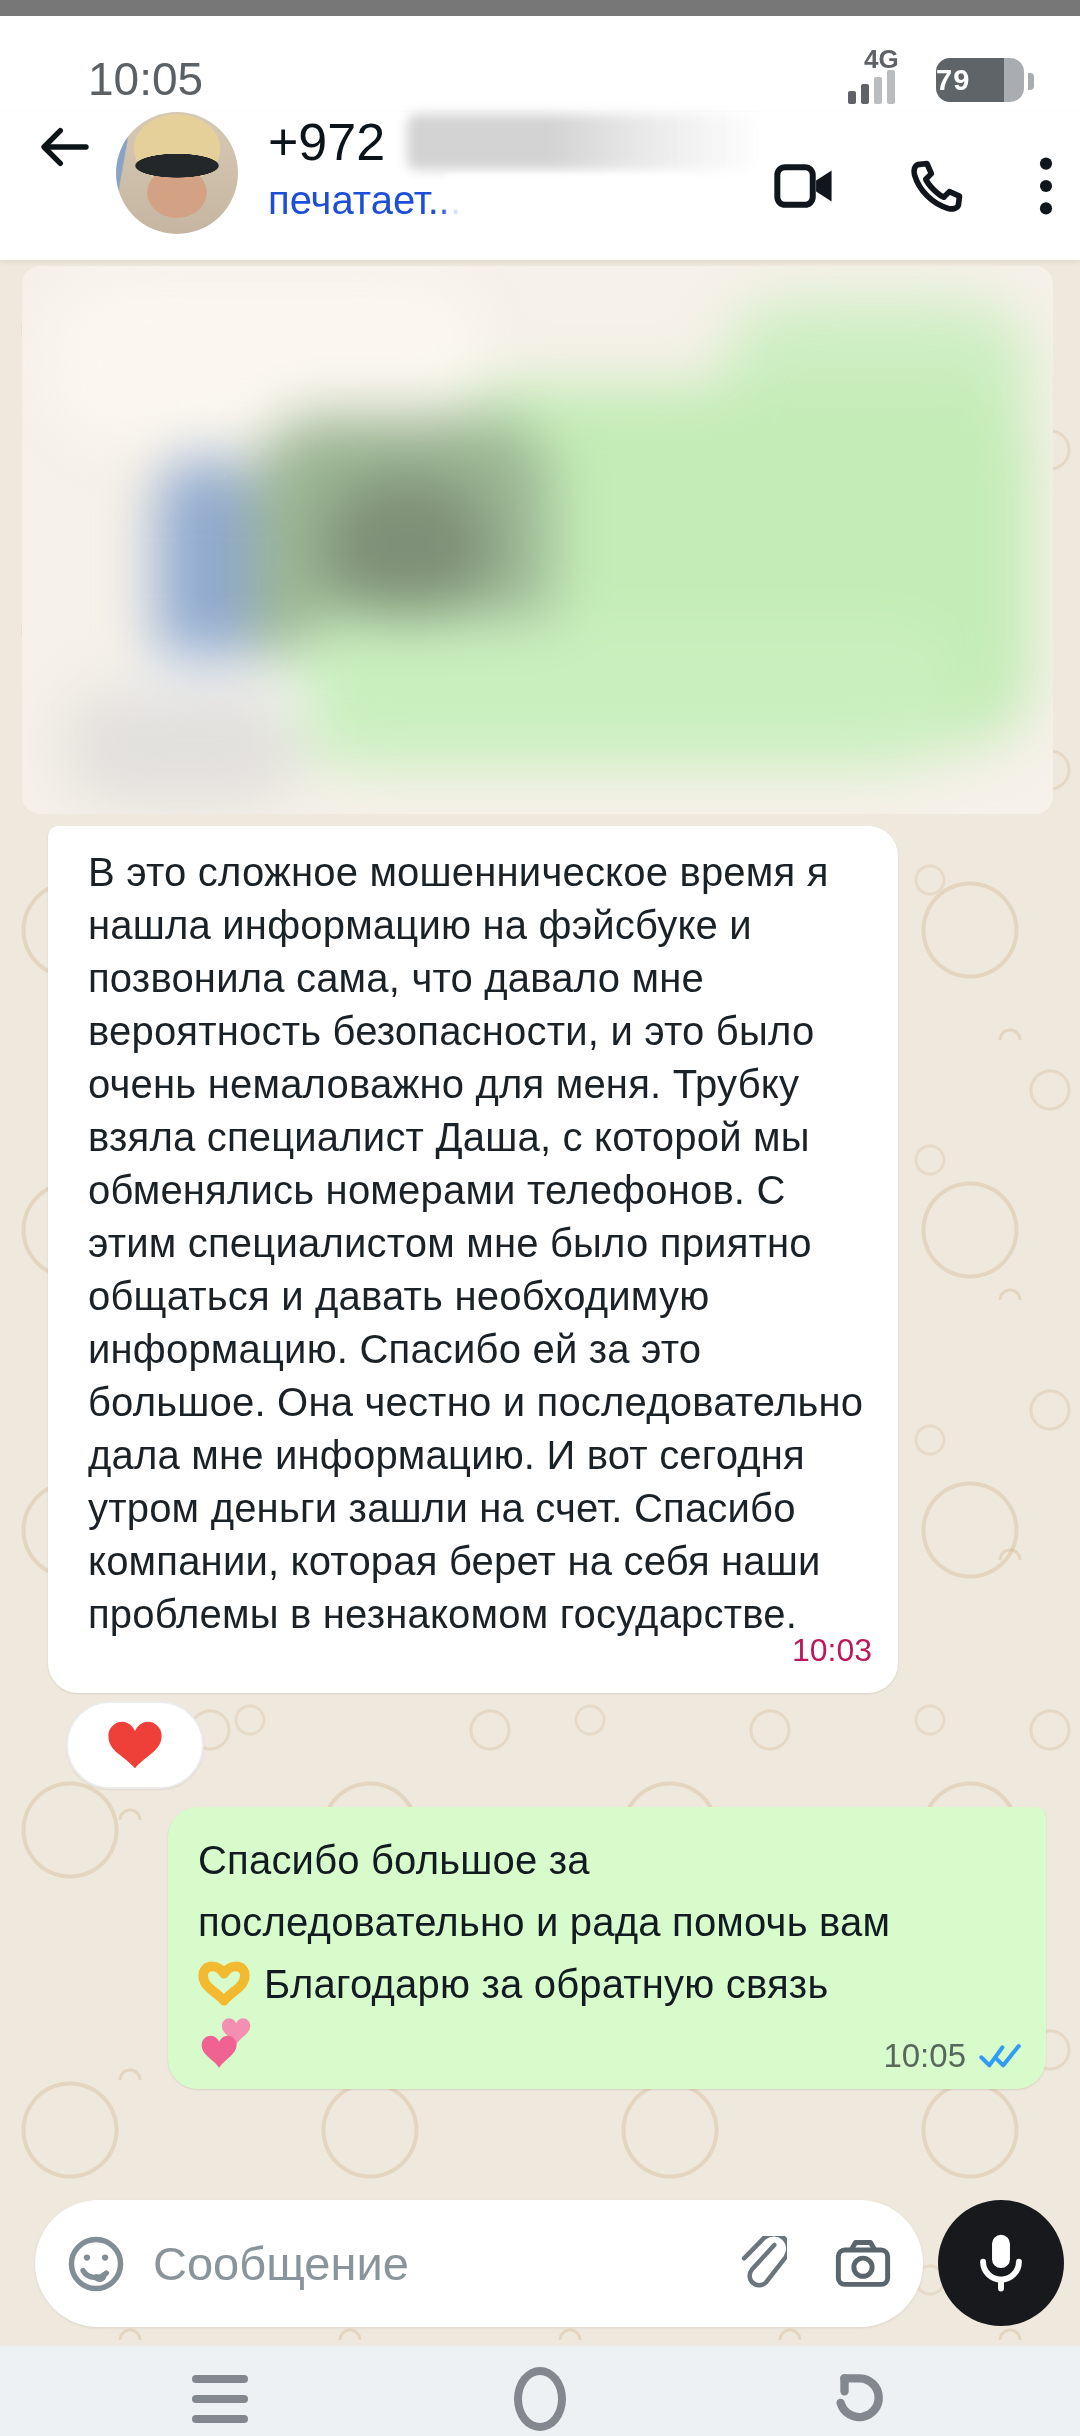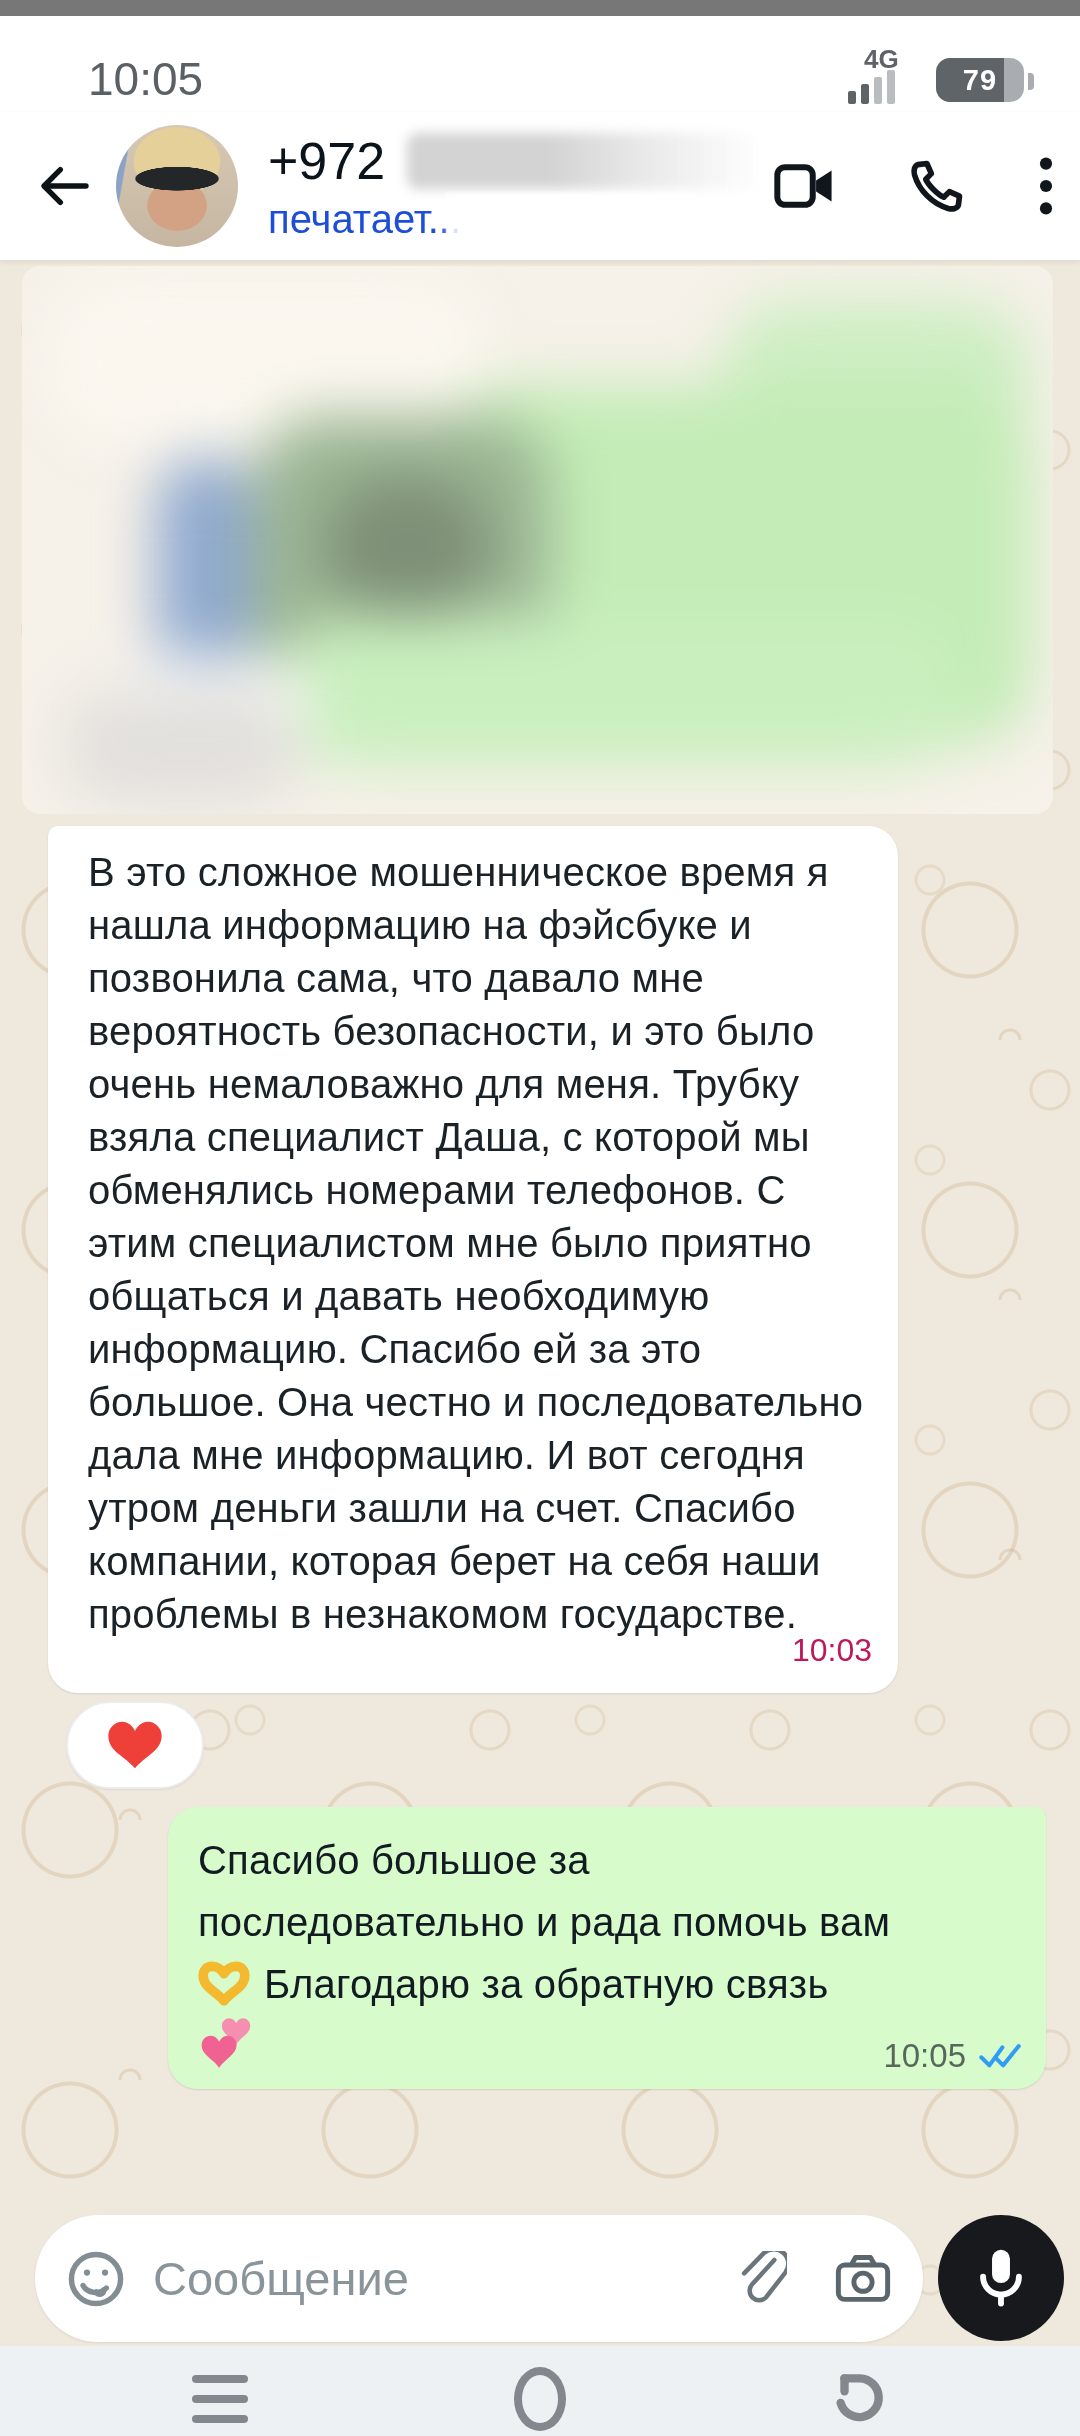--- a/index.html
+++ b/index.html
@@ -19,7 +19,7 @@
   .bar3{height:27px;background:#babdc0;} .bar4{height:34px;background:#babdc0;}
   .battery{width:88px;height:44px;border-radius:14px;margin-bottom:4px;
            background:linear-gradient(to right,#5f6468 0 77%,#a9acb0 77%);
-           display:flex;align-items:center;justify-content:center;}
+           display:flex;align-items:center;}
   .battery span{color:#fff;font-size:29px;font-weight:bold;letter-spacing:1px;}
   .bat-nub{width:6px;height:17px;background:#a9acb0;border-radius:0 4px 4px 0;margin:0 0 16px -14px;}
 

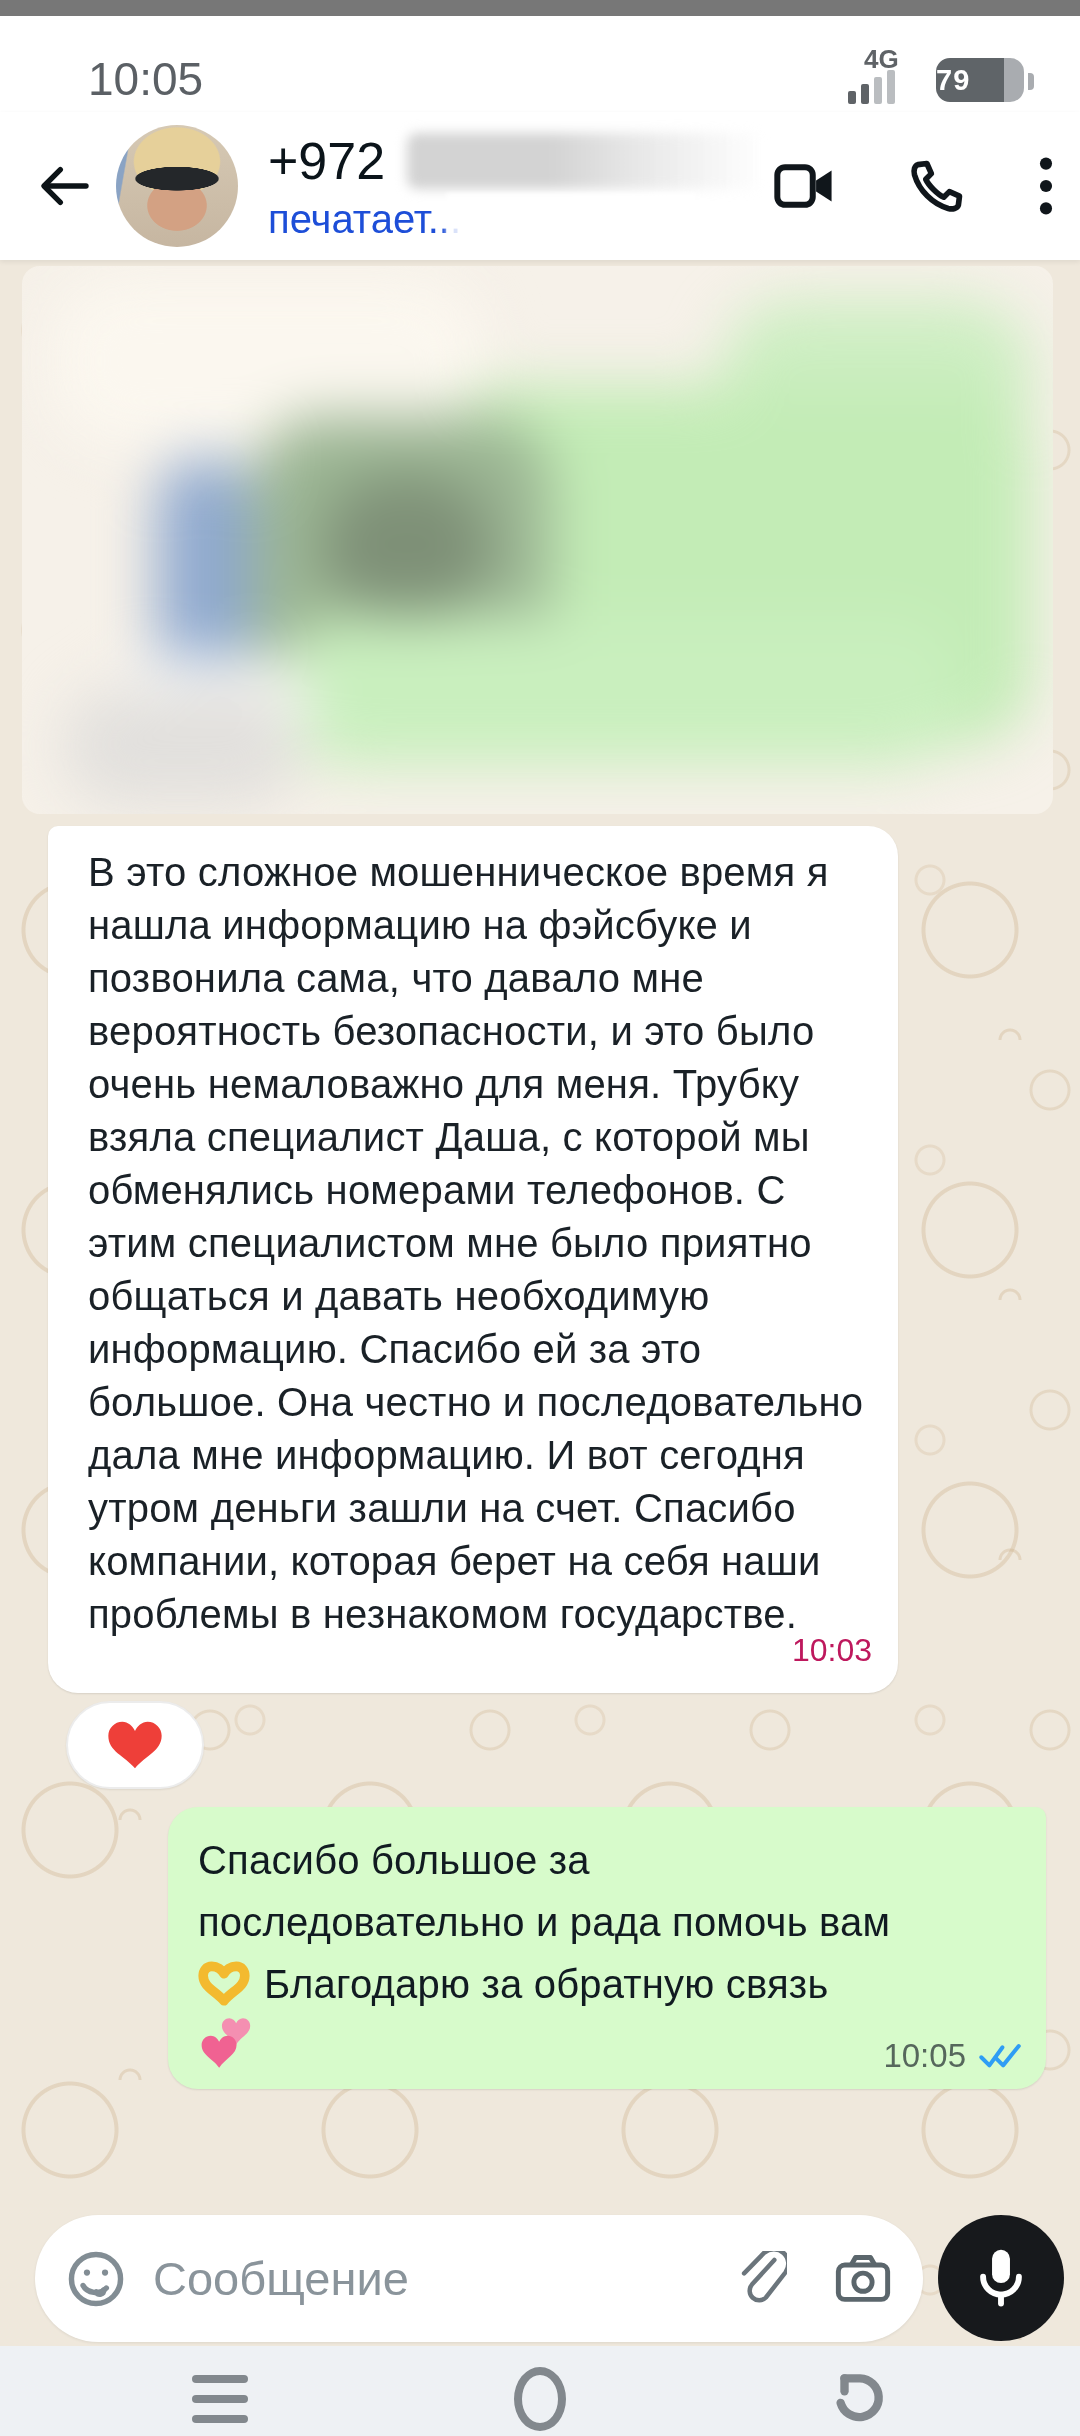--- a/index.html
+++ b/index.html
@@ -24,7 +24,7 @@
   .bat-nub{width:6px;height:17px;background:#a9acb0;border-radius:0 4px 4px 0;margin:0 0 16px -14px;}
 
   
-  .chathead{height:148px;display:flex;align-items:center;padding:0 26px 0 30px;background:#fff;
+  .chathead{height:148px;display:flex;padding:0 26px 0 30px;background:#fff;
             position:relative;z-index:5;box-shadow:0 2px 5px rgba(0,0,0,.07);}
   .back{width:70px;height:70px;display:flex;align-items:center;justify-content:center;}
   .avatar{width:122px;height:122px;border-radius:50%;margin-left:16px;flex:none;overflow:hidden;

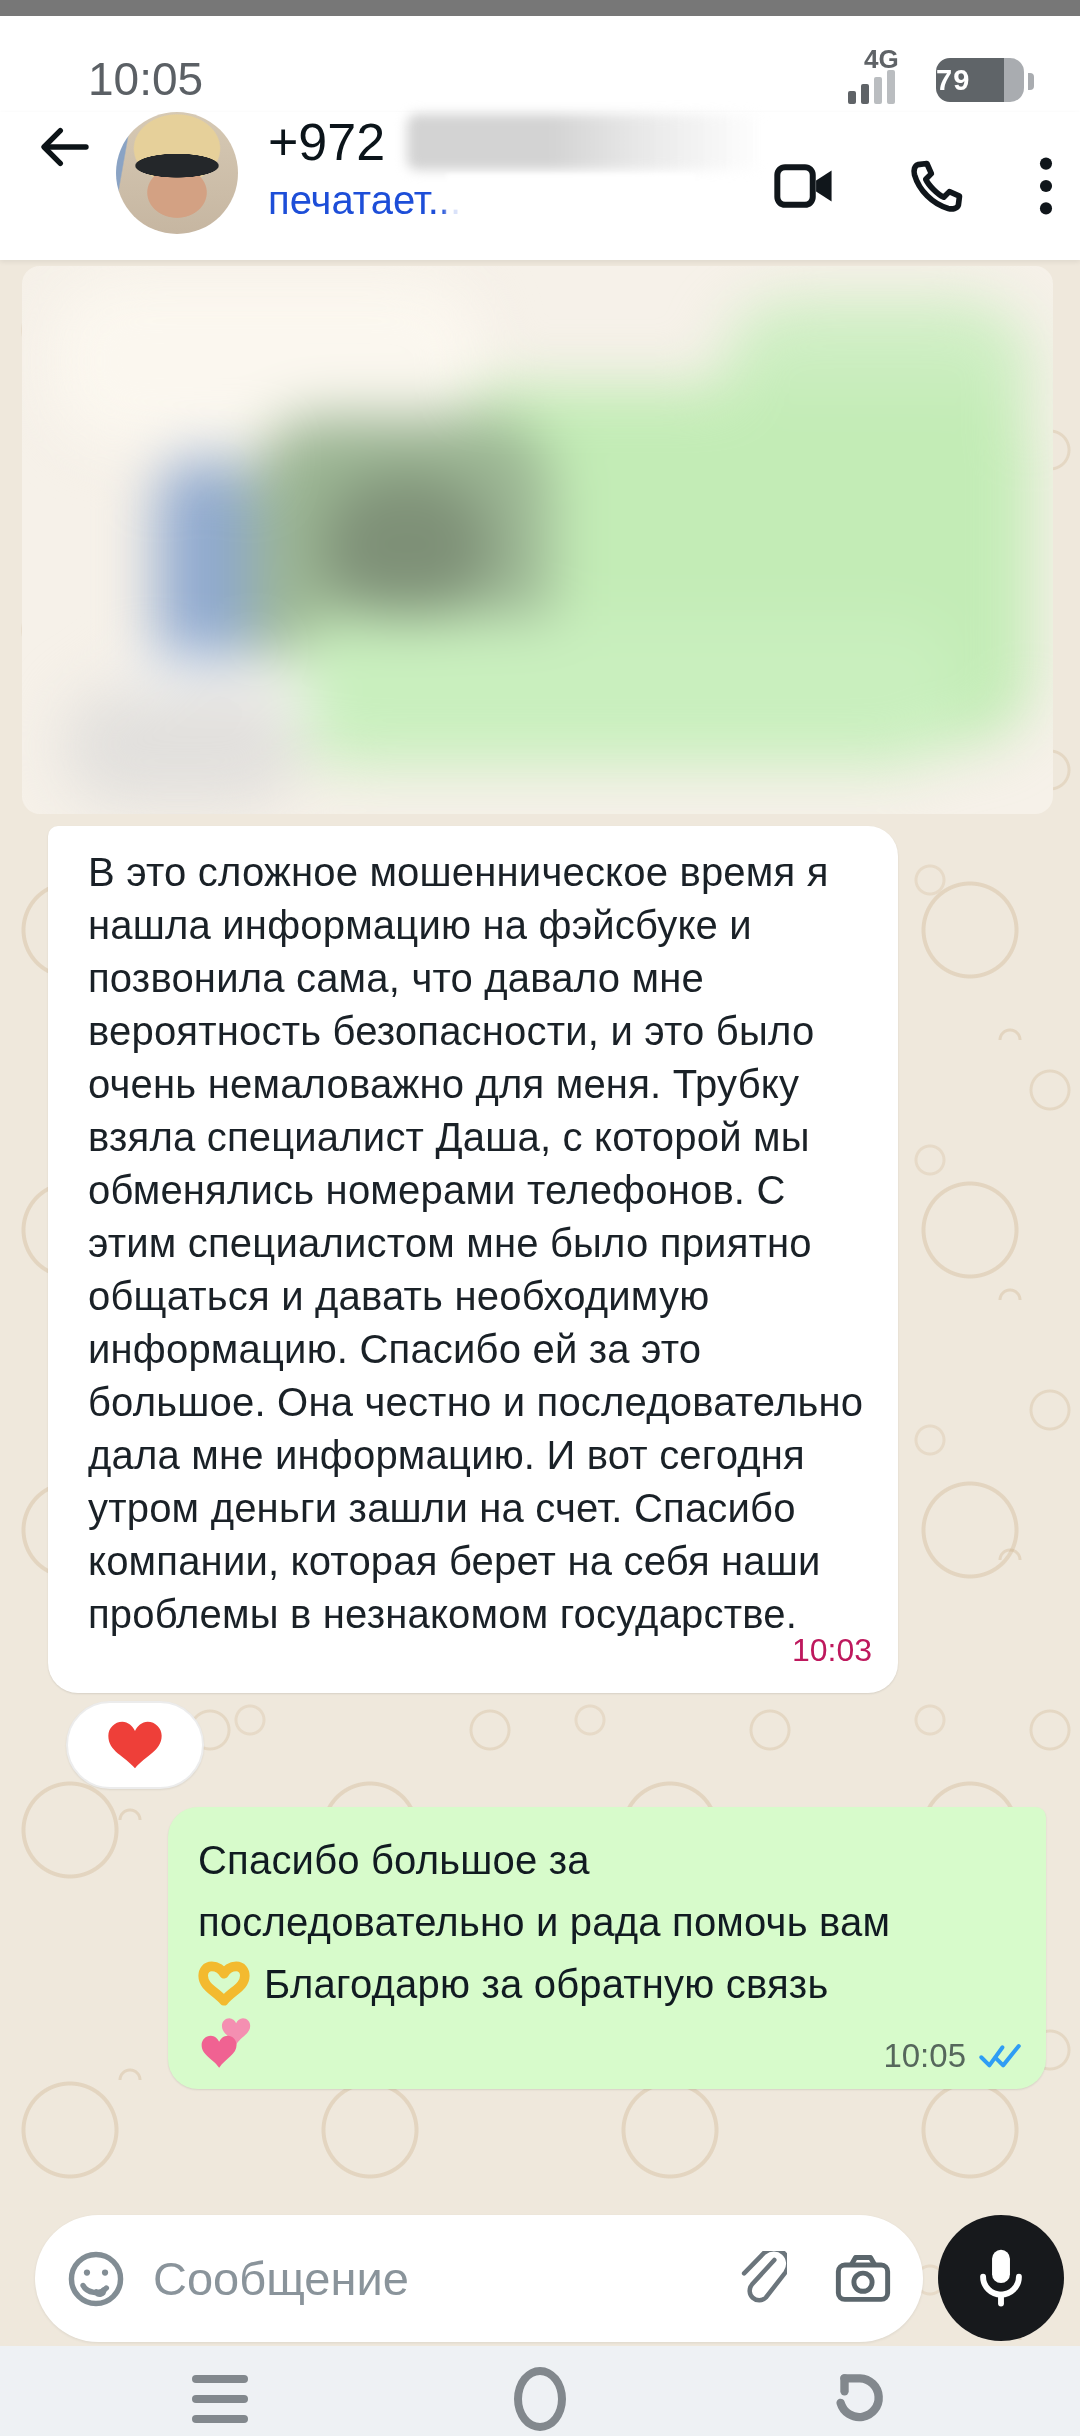--- a/index.html
+++ b/index.html
@@ -77,7 +77,7 @@
   .ts-out{font-size:33px;color:#56675c;}
 
   
-  .composer{position:absolute;left:0;right:0;bottom:4px;height:127px;z-index:4;}
+  .composer{position:absolute;left:0;right:0;bottom:19px;height:127px;z-index:4;}
   .pill{position:absolute;left:35px;top:0;width:888px;height:127px;background:#fff;border-radius:64px;
         display:flex;align-items:center;padding:0 30px;box-sizing:border-box;
         box-shadow:0 1px 3px rgba(0,0,0,.08);}

